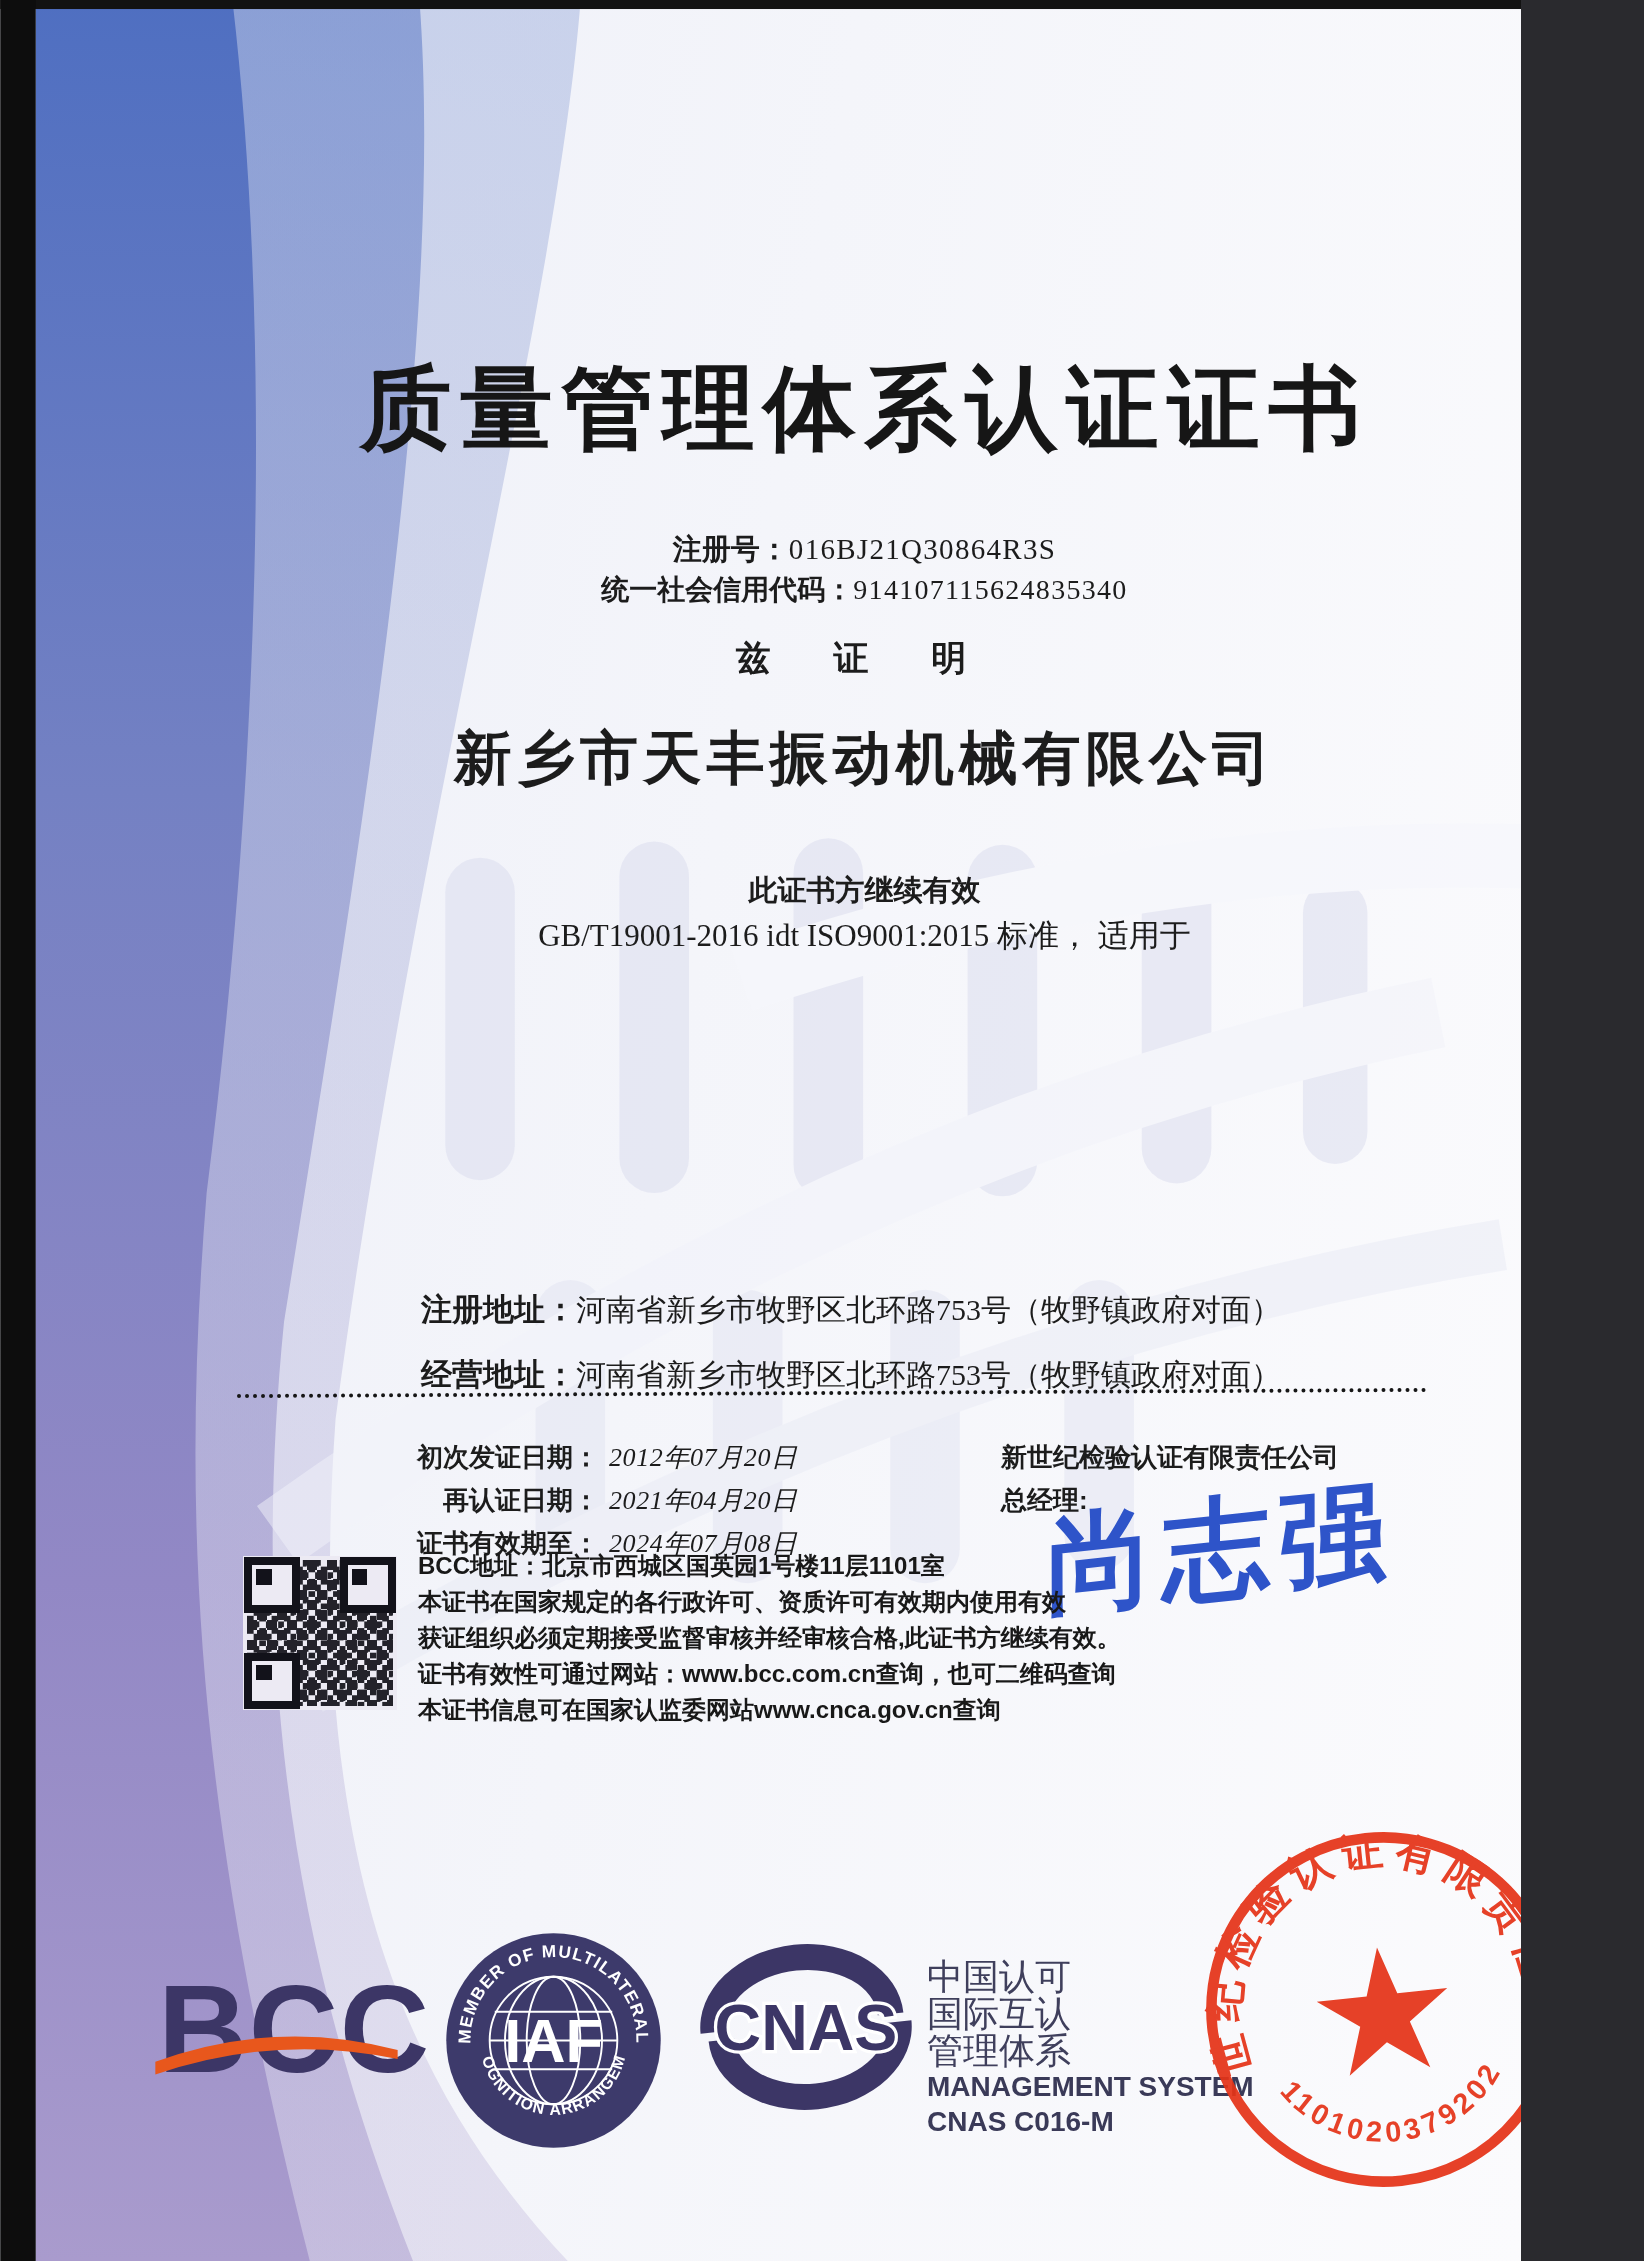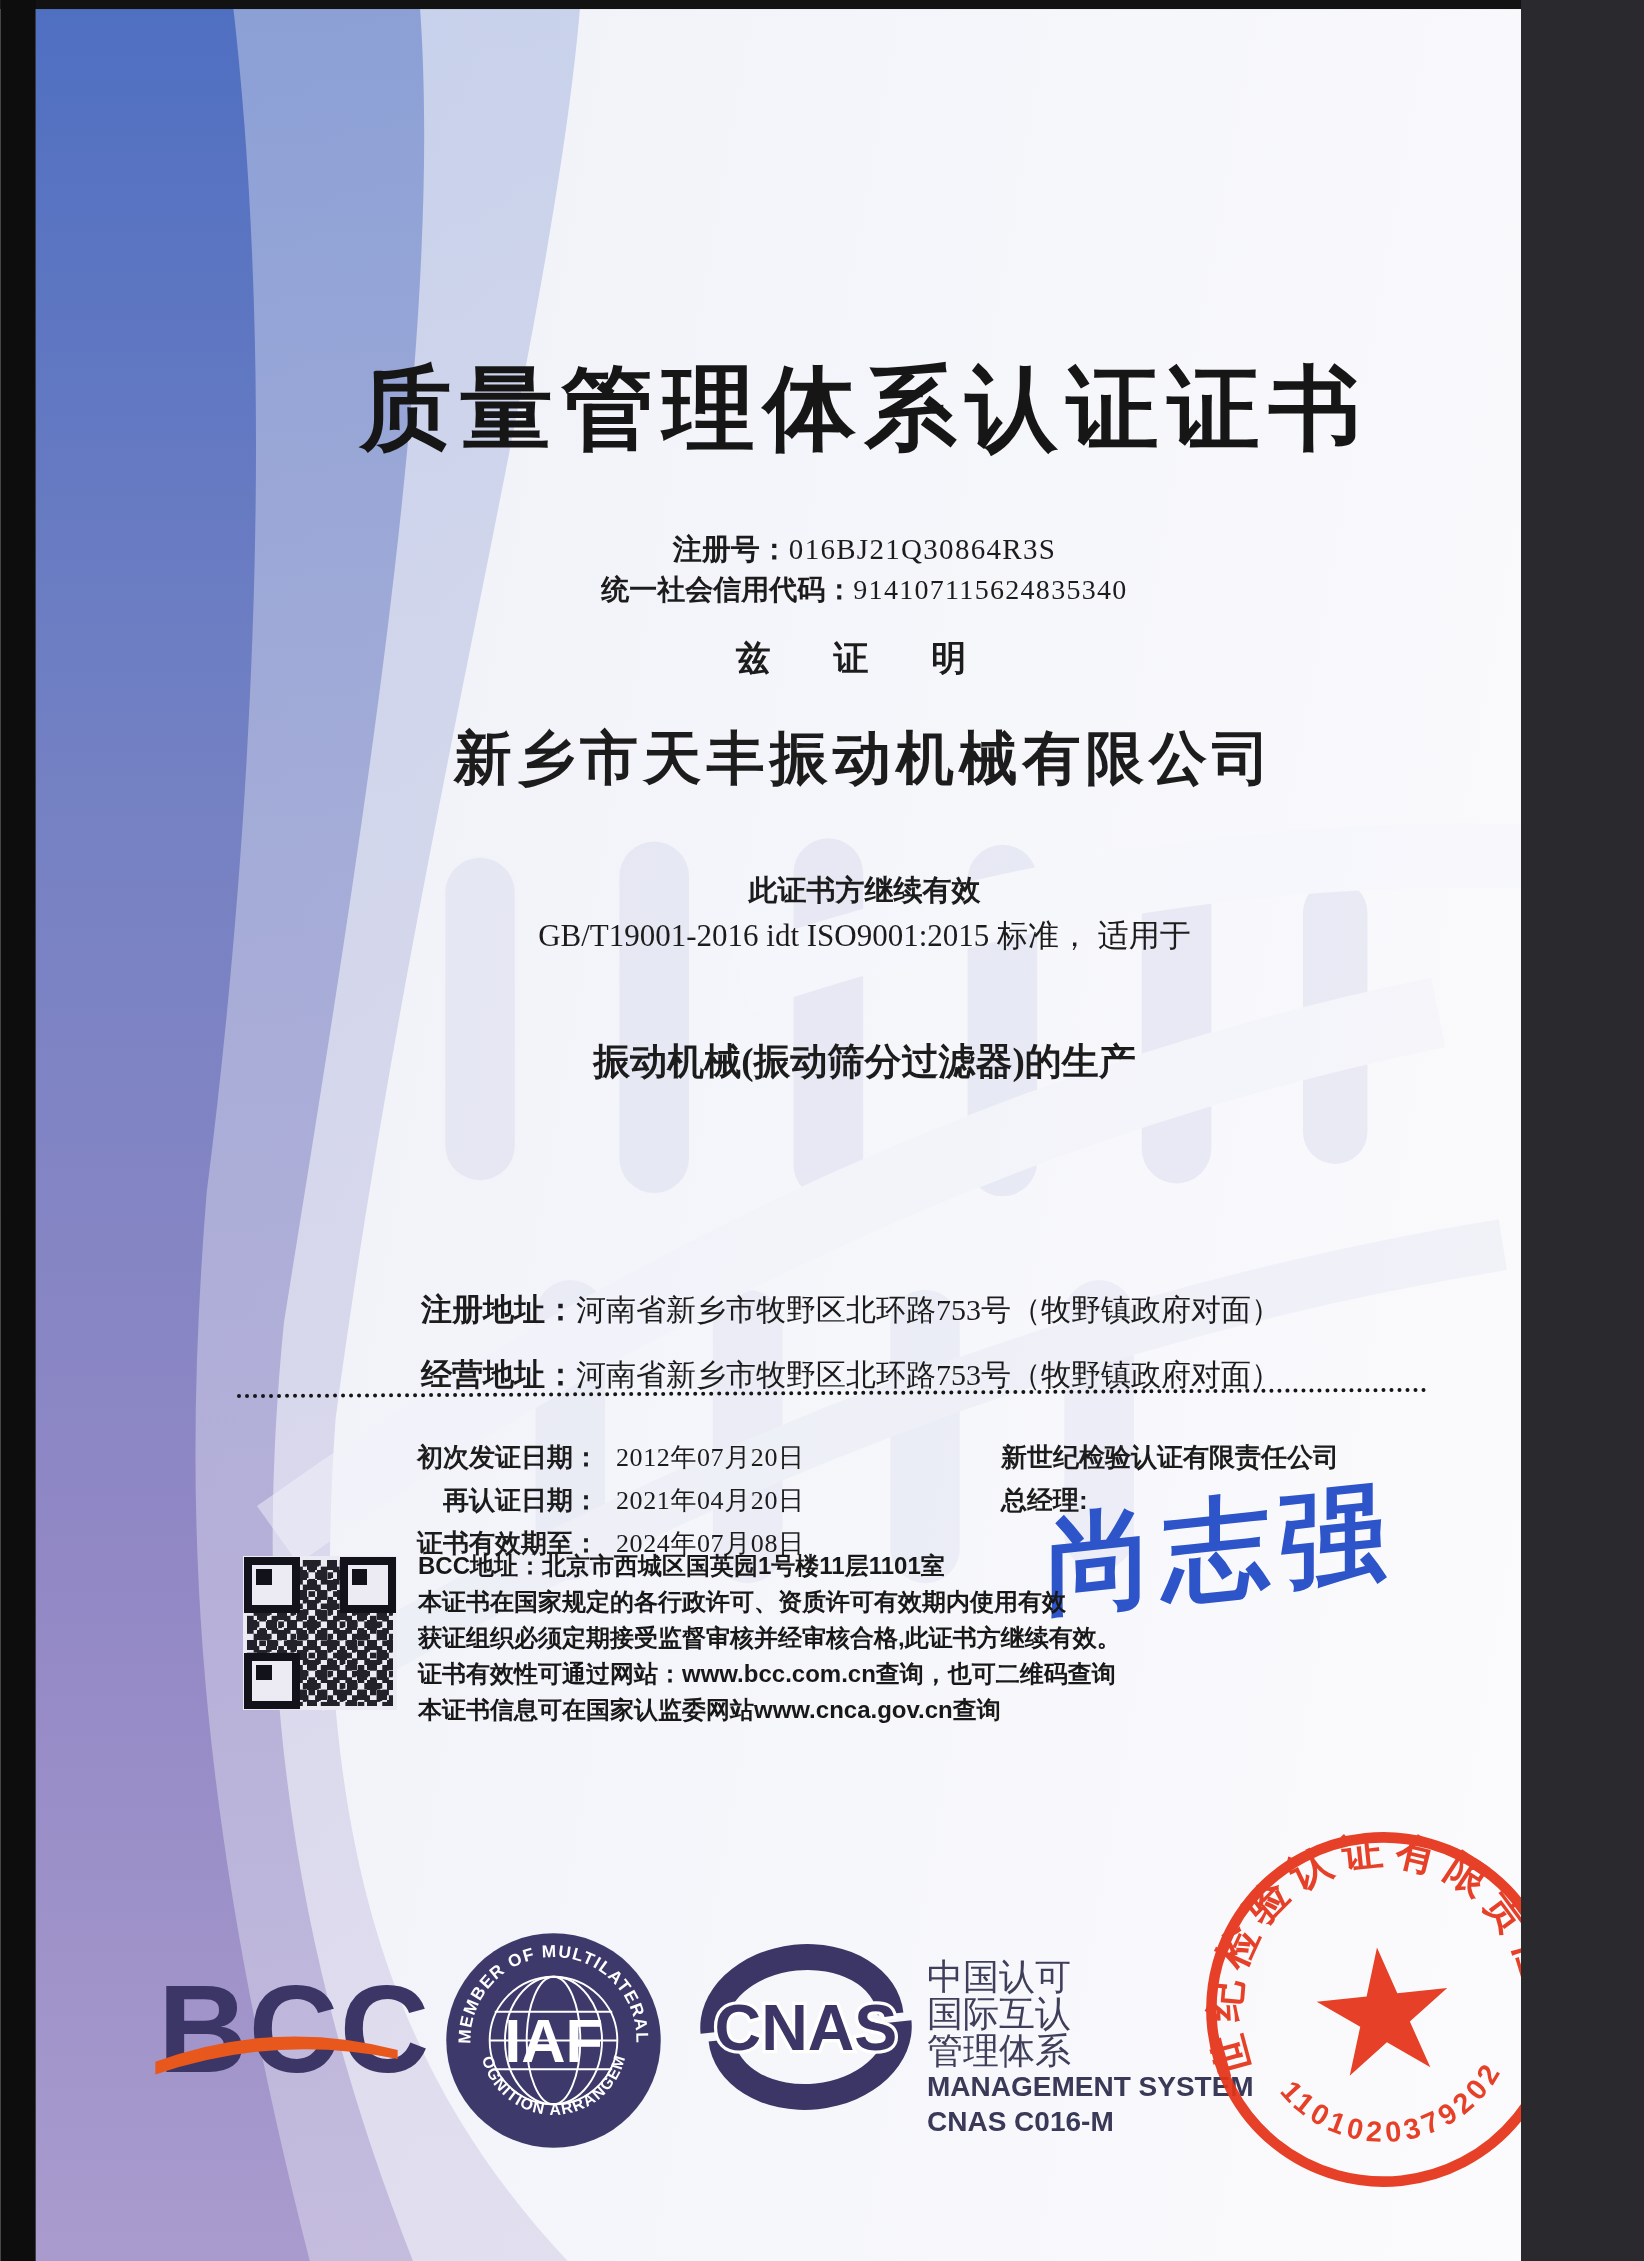--- a/index.html
+++ b/index.html
@@ -126,7 +126,6 @@
   <div class="center-line company">新乡市天丰振动机械有限公司</div>
   <div class="center-line system-line">此证书方继续有效</div>
   <div class="center-line standard-line">GB/T19001-2016 idt ISO9001:2015 标准，  适用于</div>
-  <div class="center-line scope">振动机械(振动筛分过滤器)的生产</div>
 
   <div class="addr addr1">
     <span class="lbl">注册地址：</span><span>河南省新乡市牧野区北环路753号（牧野镇政府对面）</span>

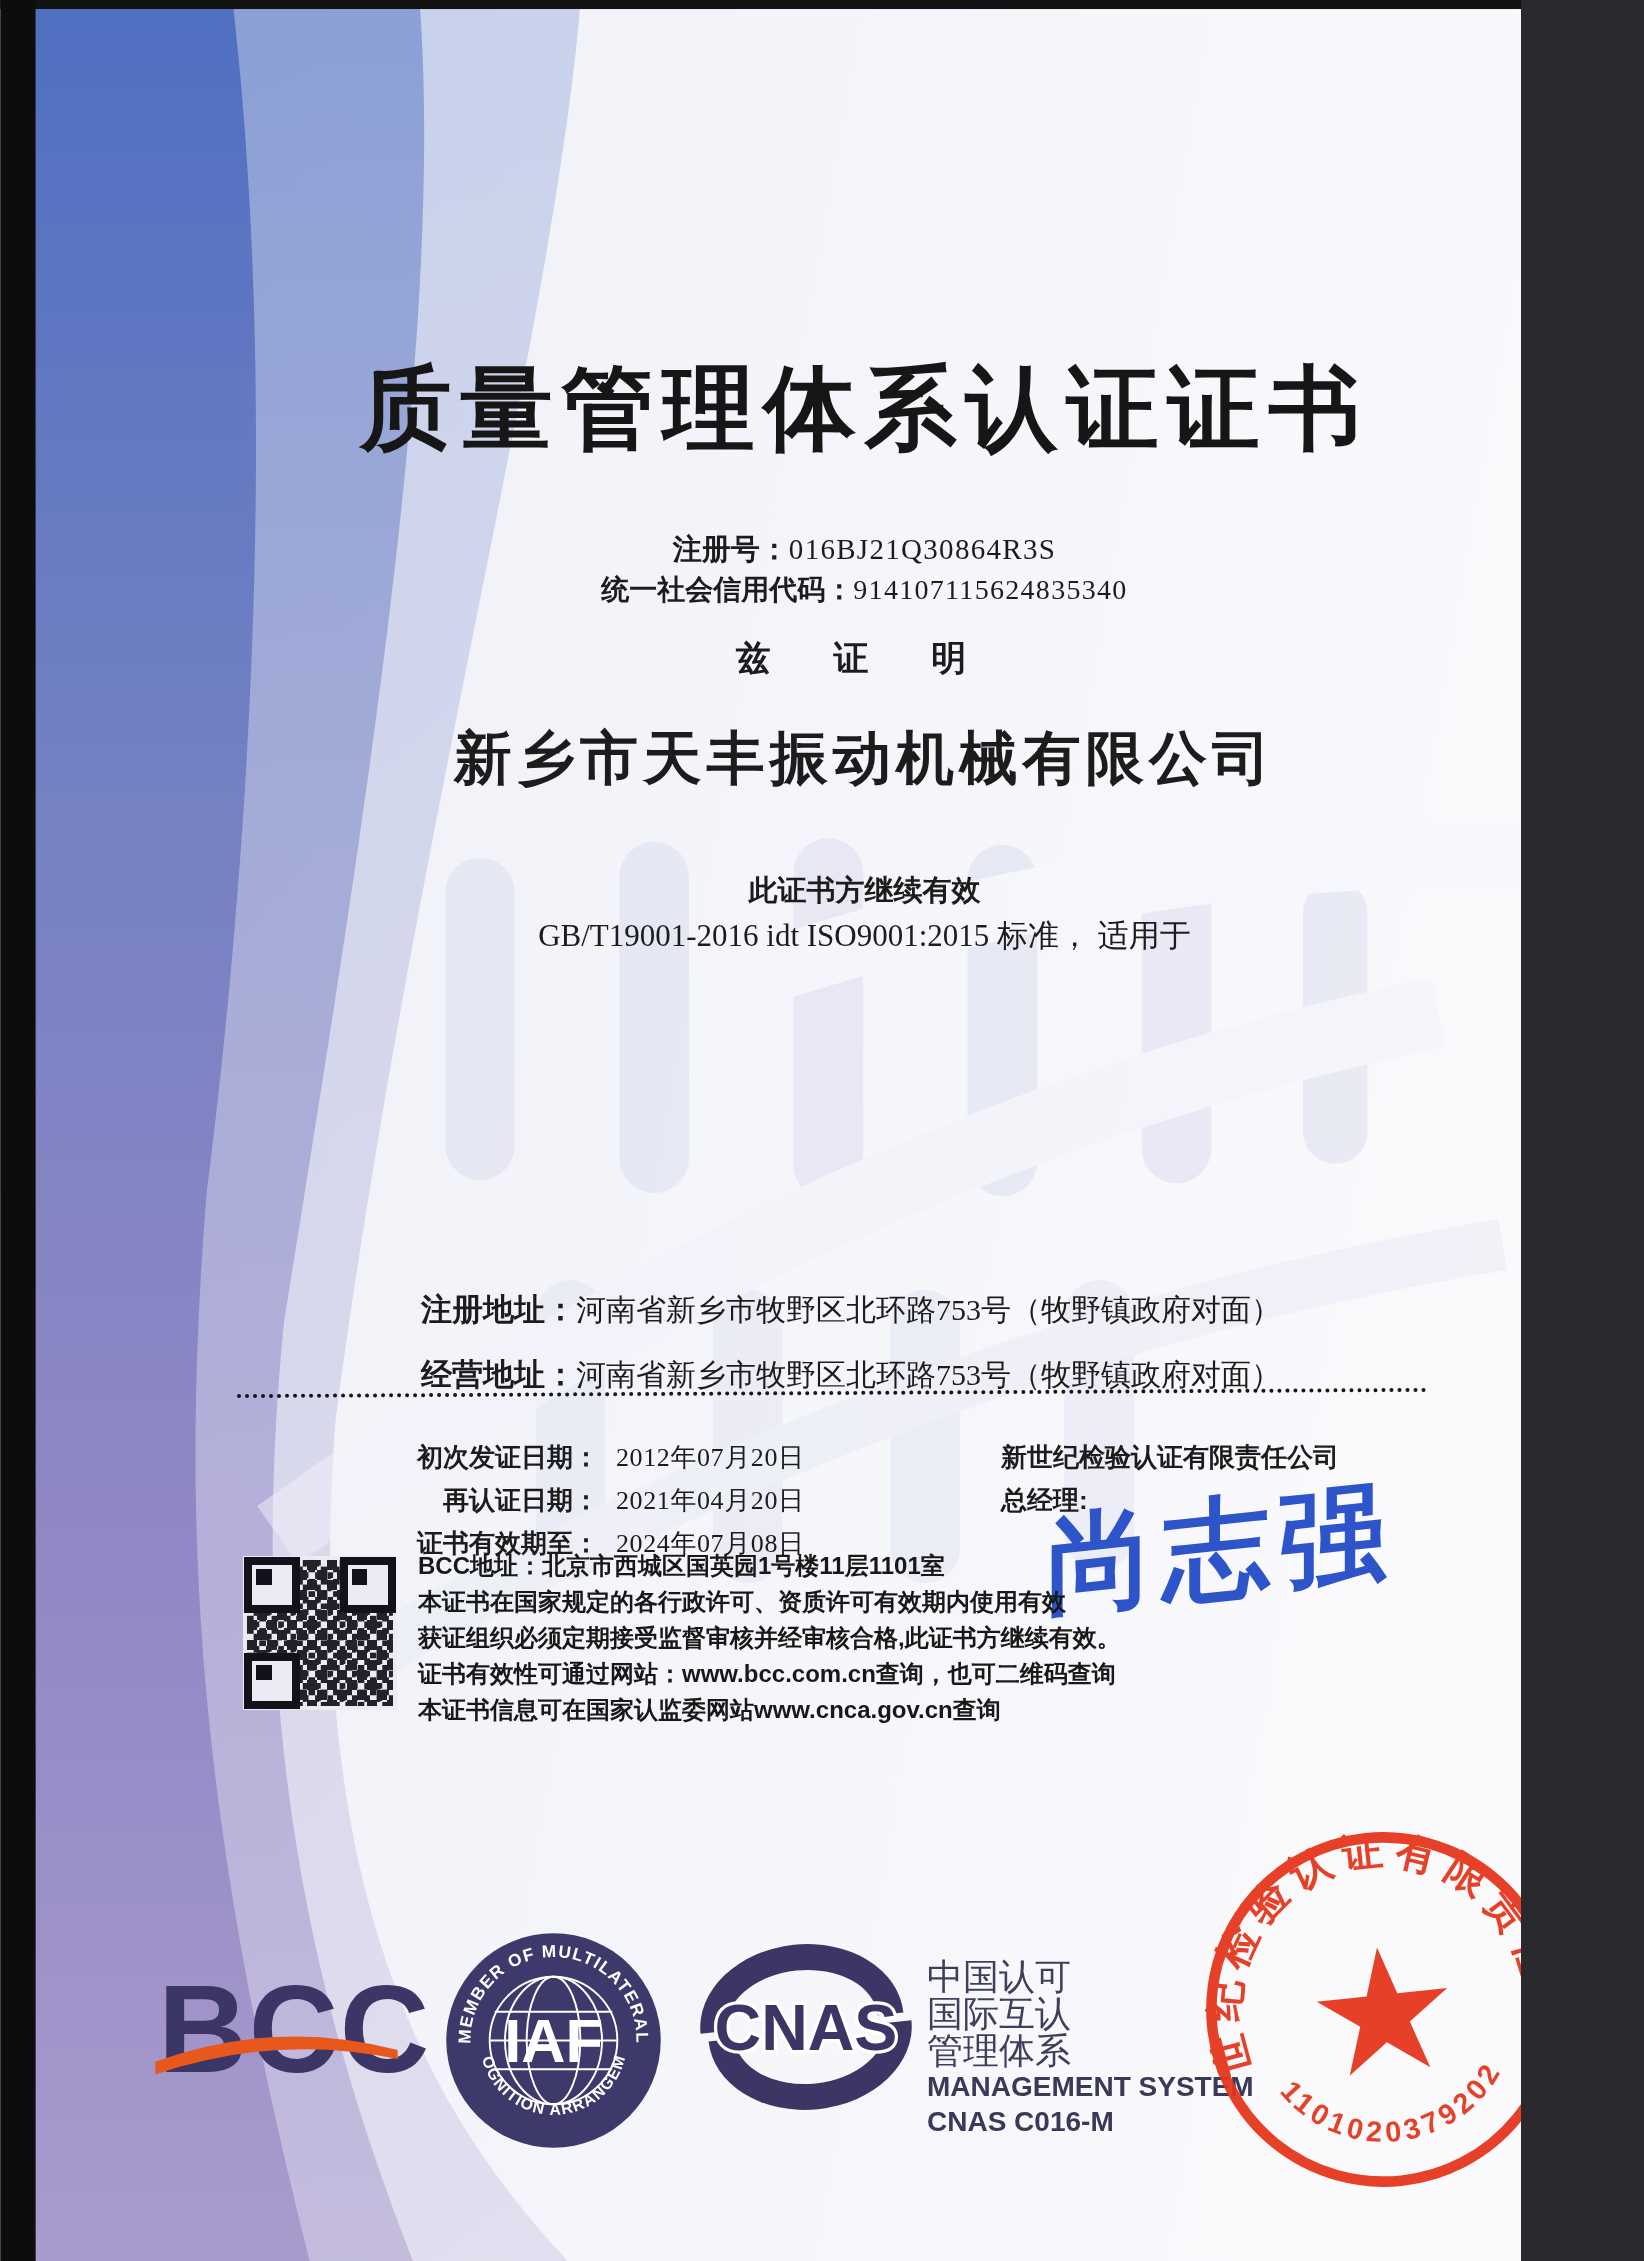--- a/index.html
+++ b/index.html
@@ -30,7 +30,7 @@
   .dates{position:absolute;left:386px;top:1436px;font-size:26px;}
   .date-row{display:flex;line-height:43px;white-space:nowrap;}
   .date-row .dlabel{width:213px;text-align:right;font-weight:600;font-family:"Liberation Sans",sans-serif;}
-  .date-row .dval{margin-left:17px;letter-spacing:0.6px;}
+  .date-row .dval{margin-left:10px;letter-spacing:0.6px;font-style:italic;}
 
   .issuer{position:absolute;left:1001px;top:1436px;font-size:26px;line-height:43px;white-space:nowrap;
           font-family:"Liberation Sans",sans-serif;font-weight:600;}

